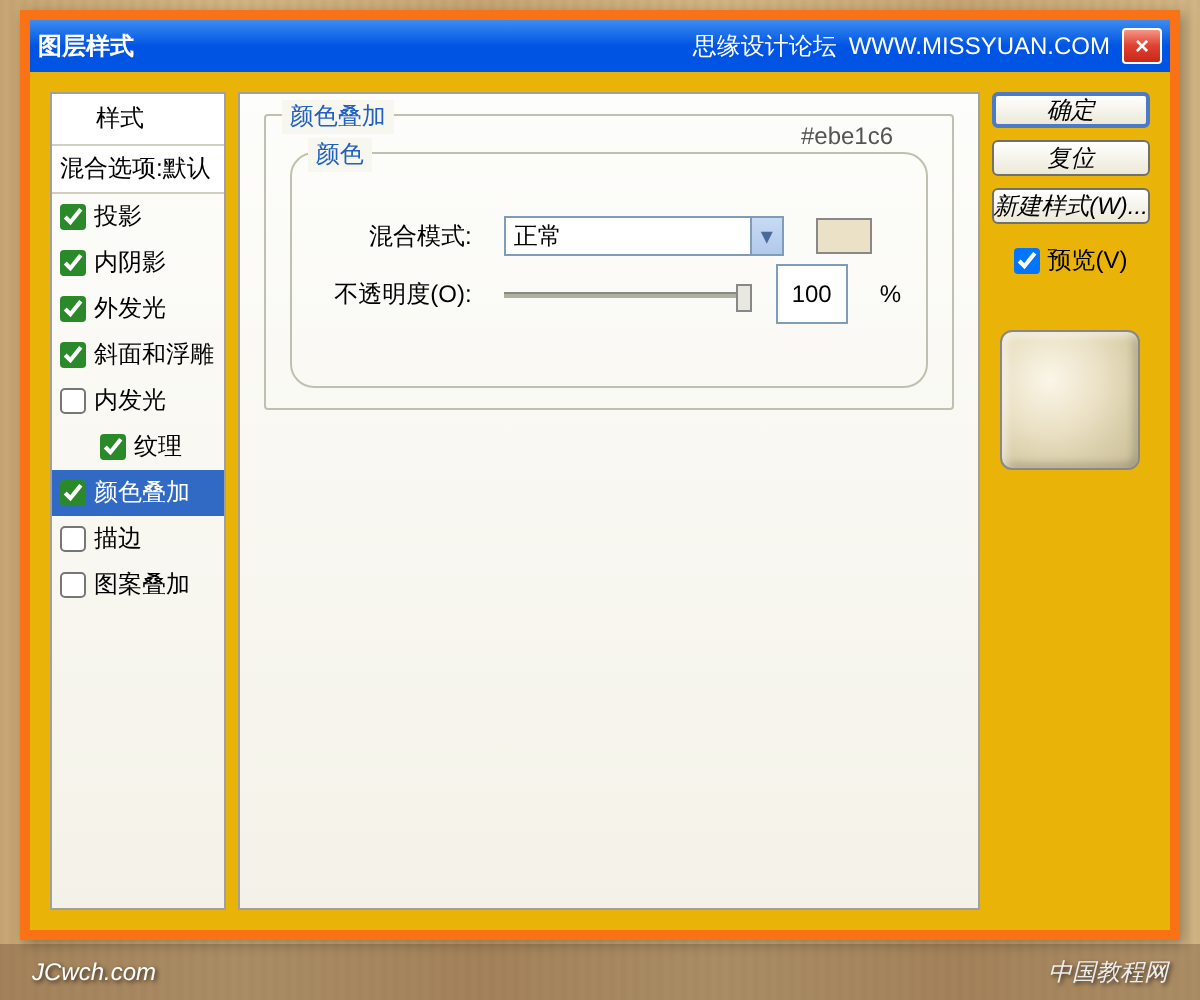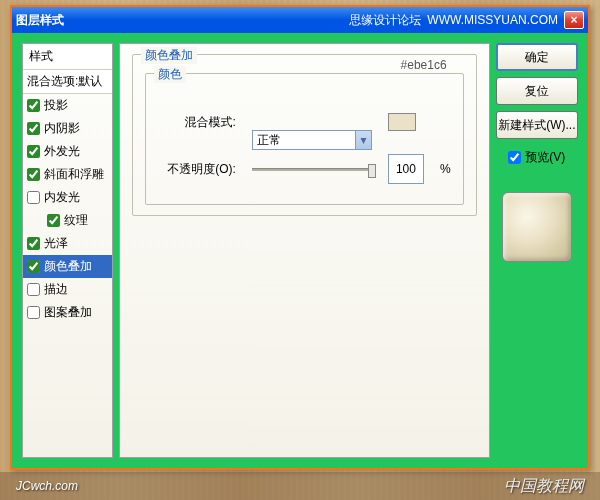--- a/index.html
+++ b/index.html
@@ -5,7 +5,7 @@
 * { margin: 0; padding: 0; box-sizing: border-box; font-family: "Microsoft YaHei", SimSun, sans-serif; font-size: 12px; }
 body { width: 600px; height: 500px; background: linear-gradient(90deg, #c9a876 0%, #d4b888 20%, #c9a876 40%, #d4b888 60%, #c9a876 80%, #d4b888 100%); position: relative; overflow: hidden; }
 .wood-grain { position: absolute; inset: 0; background: repeating-linear-gradient(90deg, rgba(139,100,60,0.1) 0px, rgba(180,140,95,0.05) 3px, rgba(139,100,60,0.1) 6px); }
-.dialog { position: absolute; top: 5px; left: 10px; width: 580px; height: 465px; background: #22c55e; border: 2px solid #f97316; box-shadow: 2px 2px 6px rgba(0,0,0,0.3); }
+.dialog { position: absolute; top: 5px; left: 10px; width: 580px; height: 465px; background: #eab308; border: 5px solid #f97316; box-shadow: 2px 2px 6px rgba(0,0,0,0.3); }
 .titlebar { height: 26px; background: linear-gradient(180deg, #3c8cf0 0%, #0054e3 50%, #0054e3 100%); display: flex; align-items: center; padding: 0 4px; color: white; font-weight: bold; font-size: 13px; }
 .titlebar-left { flex: 1; }
 .titlebar-right { display: flex; align-items: center; gap: 6px; font-size: 11px; font-weight: normal; }

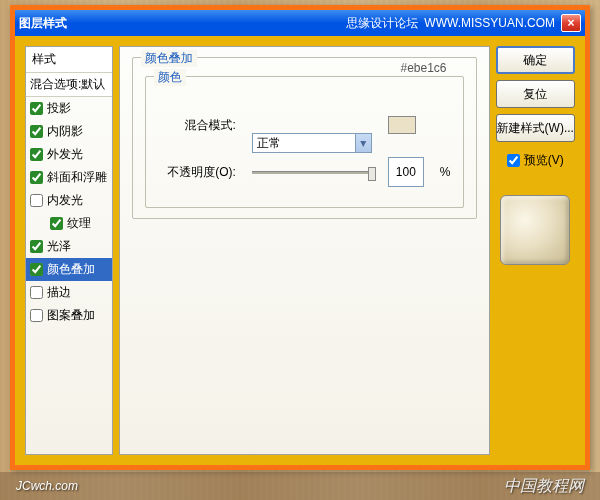--- a/index.html
+++ b/index.html
@@ -12,7 +12,7 @@
 .close-btn { width: 20px; height: 18px; background: linear-gradient(180deg, #f59585 0%, #e04030 50%, #c82818 100%); border: 1px solid #fff; border-radius: 2px; color: white; display: flex; align-items: center; justify-content: center; font-weight: bold; font-size: 12px; cursor: pointer; }
 .content { display: flex; padding: 10px; gap: 6px; height: calc(100% - 26px); }
 .style-panel { width: 110px; background: linear-gradient(180deg, #fdfdfb 0%, #f4f2e8 100%); border: 1px solid #a0a0a0; display: flex; flex-direction: column; }
-.style-header { padding: 4px 6px; border-bottom: 1px solid #d0d0c0; background: #fff; }
+.style-header { padding: 4px 22px; border-bottom: 1px solid #d0d0c0; background: #fff; }
 .style-row { padding: 3px 4px; display: flex; align-items: center; gap: 4px; cursor: pointer; }
 .style-row.default { border-bottom: 1px solid #d0d0c0; background: #fff; }
 .style-row.indent { padding-left: 24px; }

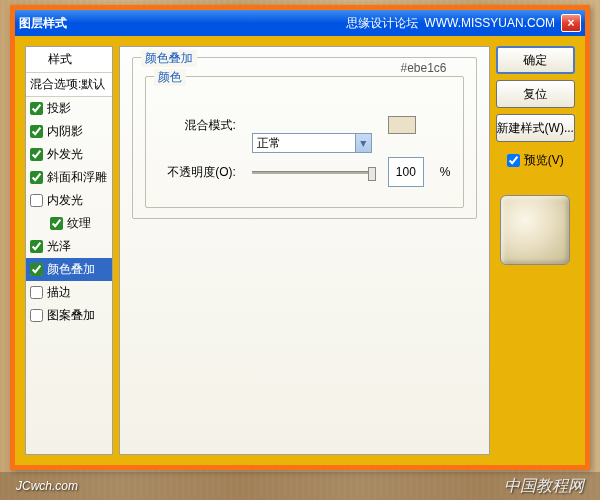--- a/index.html
+++ b/index.html
@@ -32,7 +32,7 @@
 .slider-thumb { position: absolute; right: -4px; top: -5px; width: 8px; height: 14px; background: #e8e8e0; border: 1px solid #888; }
 .num-input { width: 36px; height: 30px; border: 1px solid #7f9db9; background: white; text-align: center; }
 .right-panel { width: 100px; display: flex; flex-direction: column; gap: 6px; }
-.btn { height: 28px; background: linear-gradient(180deg, #ffffff 0%, #ece9d8 100%); border: 1px solid #707070; border-radius: 3px; display: flex; align-items: center; justify-content: center; cursor: pointer; }
+.btn { height: 18px; background: linear-gradient(180deg, #ffffff 0%, #ece9d8 100%); border: 1px solid #707070; border-radius: 3px; display: flex; align-items: center; justify-content: center; cursor: pointer; font-style: italic; }
 .btn.primary { border: 2px solid #4a7ac8; }
 .preview-check { display: flex; align-items: center; gap: 4px; justify-content: center; margin-top: 4px; }
 .preview-box { width: 70px; height: 70px; margin: 20px auto 0; border: 1px solid #888; background: radial-gradient(circle at 35% 35%, #faf6e8 0%, #ebe1c6 40%, #d8cda8 70%, #c8bc95 100%); border-radius: 6px; box-shadow: inset 2px 2px 4px rgba(255,255,255,0.6), inset -2px -2px 4px rgba(0,0,0,0.2); }

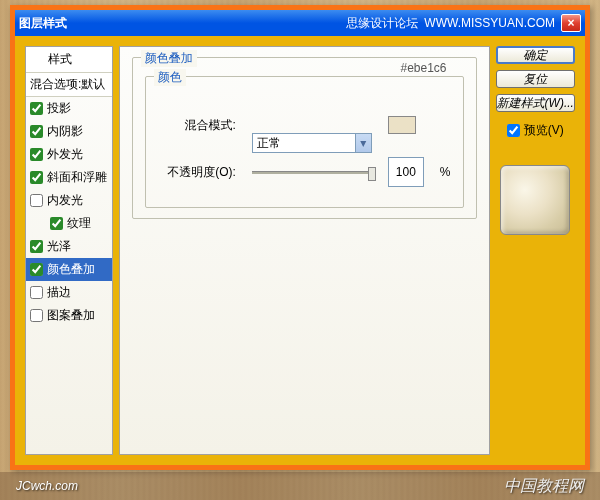--- a/index.html
+++ b/index.html
@@ -20,7 +20,7 @@
 .style-row input[type=checkbox] { width: 13px; height: 13px; accent-color: #2a8a2a; }
 .settings-panel { flex: 1; background: linear-gradient(180deg, #fdfdfb 0%, #f4f2e8 100%); border: 1px solid #a0a0a0; padding: 8px 12px; }
 .fieldset { border: 1px solid #c0c0b0; border-radius: 2px; padding: 10px 12px; margin-top: 2px; position: relative; }
-.fieldset-inner { border: 1px solid #c0c0b0; border-radius: 2px; padding: 16px 12px; margin-top: 8px; position: relative; }
+.fieldset-inner { border: 1px solid #c0c0b0; border-radius: 12px; padding: 27px 12px; margin-top: 8px; position: relative; }
 .legend { position: absolute; top: -8px; left: 8px; background: #f8f7ef; padding: 0 4px; color: #2060c0; }
 .form-row { display: flex; align-items: center; margin: 4px 0; gap: 16px; }
 .form-label { width: 78px; text-align: right; }

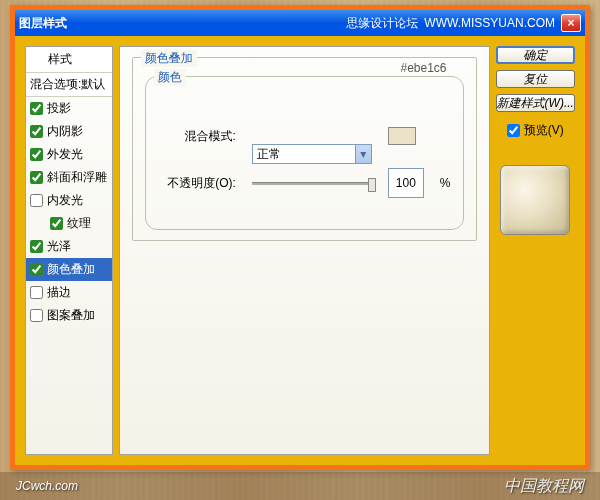--- a/index.html
+++ b/index.html
@@ -24,7 +24,7 @@
 .legend { position: absolute; top: -8px; left: 8px; background: #f8f7ef; padding: 0 4px; color: #2060c0; }
 .form-row { display: flex; align-items: center; margin: 4px 0; gap: 16px; }
 .form-label { width: 78px; text-align: right; }
-.dropdown { width: 120px; height: 20px; border: 1px solid #7f9db9; background: white; display: flex; align-items: center; padding: 0 4px; position: relative; margin-top: 36px; }
+.dropdown { width: 140px; height: 20px; border: 1px solid #7f9db9; background: white; display: flex; align-items: center; padding: 0 4px; position: relative; }
 .dropdown-arrow { position: absolute; right: 0; top: 0; width: 16px; height: 18px; background: linear-gradient(180deg, #c8dbf4 0%, #b1c9eb 100%); border-left: 1px solid #7f9db9; display: flex; align-items: center; justify-content: center; color: #4a6a9a; }
 .color-swatch { width: 28px; height: 18px; background: #ebe1c6; border: 1px solid #888; }
 .hex-label { margin-left: auto; color: #555; }

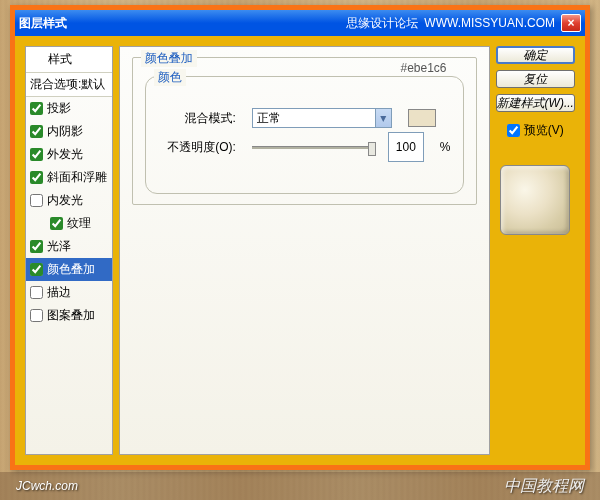--- a/index.html
+++ b/index.html
@@ -83,10 +83,6 @@
             <input type="checkbox" checked="" style="">
             <span>纹理</span>
           </div>
-          <div class="style-row">
-            <input type="checkbox" checked="" style="">
-            <span>光泽</span>
-          </div>
           <div class="style-row selected">
             <input type="checkbox" checked="" style="">
             <span>颜色叠加</span>

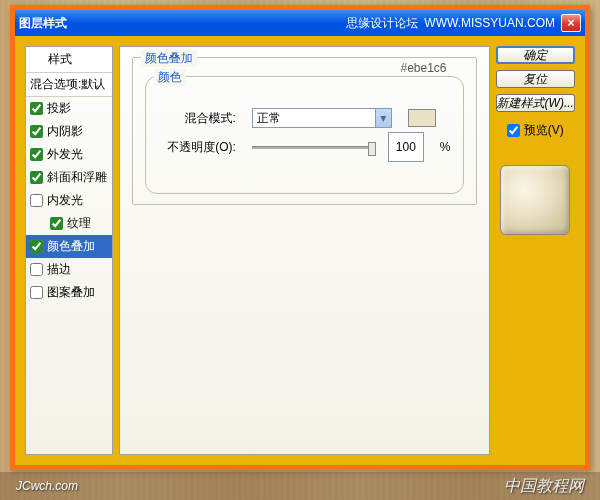--- a/index.html
+++ b/index.html
@@ -37,7 +37,7 @@
 .preview-check { display: flex; align-items: center; gap: 4px; justify-content: center; margin-top: 4px; }
 .preview-box { width: 70px; height: 70px; margin: 20px auto 0; border: 1px solid #888; background: radial-gradient(circle at 35% 35%, #faf6e8 0%, #ebe1c6 40%, #d8cda8 70%, #c8bc95 100%); border-radius: 6px; box-shadow: inset 2px 2px 4px rgba(255,255,255,0.6), inset -2px -2px 4px rgba(0,0,0,0.2); }
 .footer { position: absolute; bottom: 0; left: 0; right: 0; height: 28px; background: rgba(80,50,30,0.3); display: flex; align-items: center; justify-content: space-between; padding: 0 16px; color: #fff; font-style: italic; text-shadow: 1px 1px 2px rgba(0,0,0,0.7); }
-.footer-right { font-size: 16px; color: #eee; }
+.footer-right { font-size: 12px; color: #eee; }
 </style>
 </head>
 <body>

